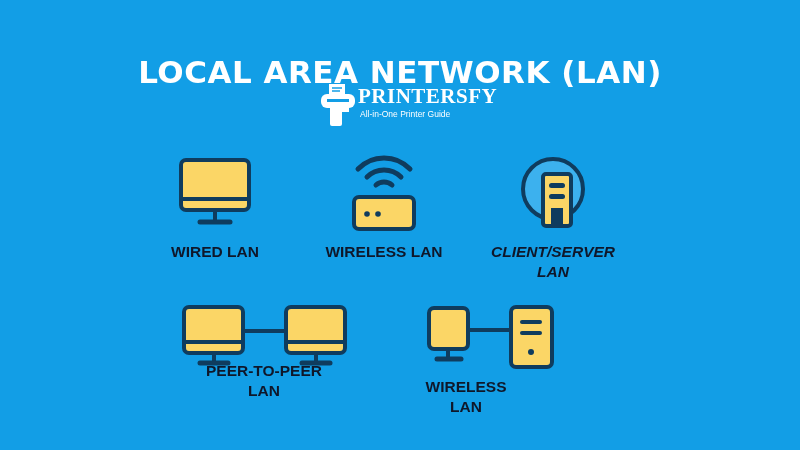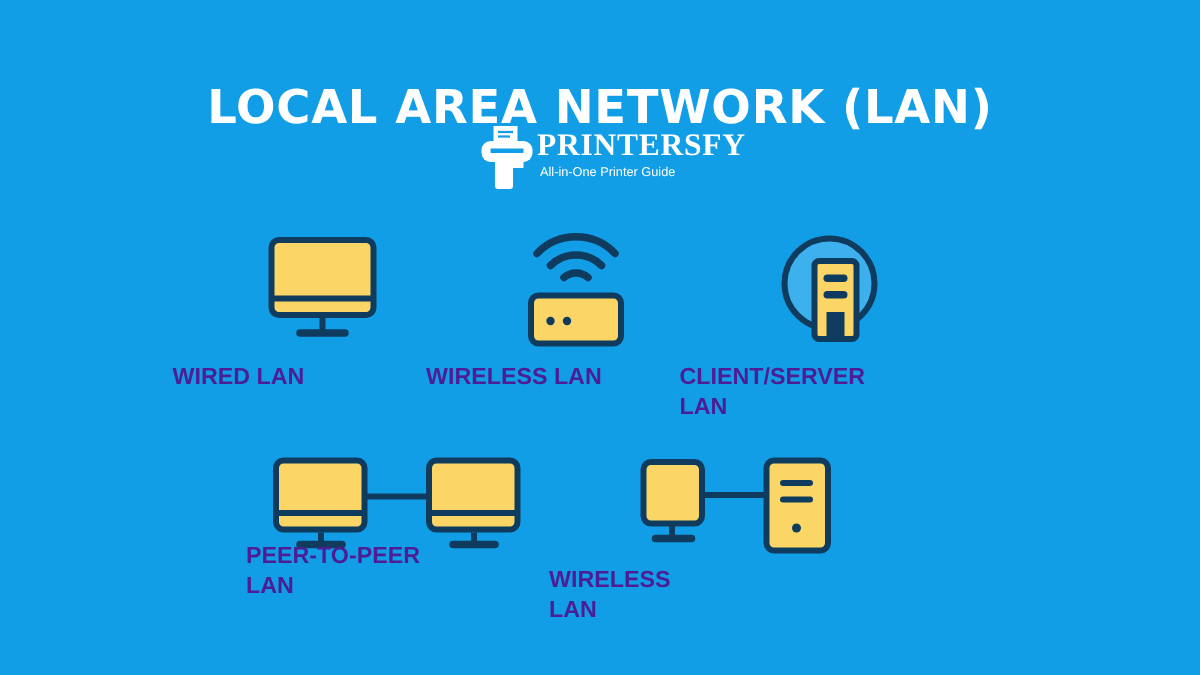--- a/index.html
+++ b/index.html
@@ -26,7 +26,7 @@
     .brand svg { position: absolute; left: 0; top: 0; }
     .diagram { position: absolute; left: 0; top: 0; width: 800px; height: 450px; }
     .label {
-      position: absolute; color: #4c1d95; font-weight: bold; 
+      position: absolute; color: #0f172a; font-weight: bold; text-align: center;
       font-family: "Liberation Sans", sans-serif; font-size: 15.5px; line-height: 20px;
       width: 200px;
     }

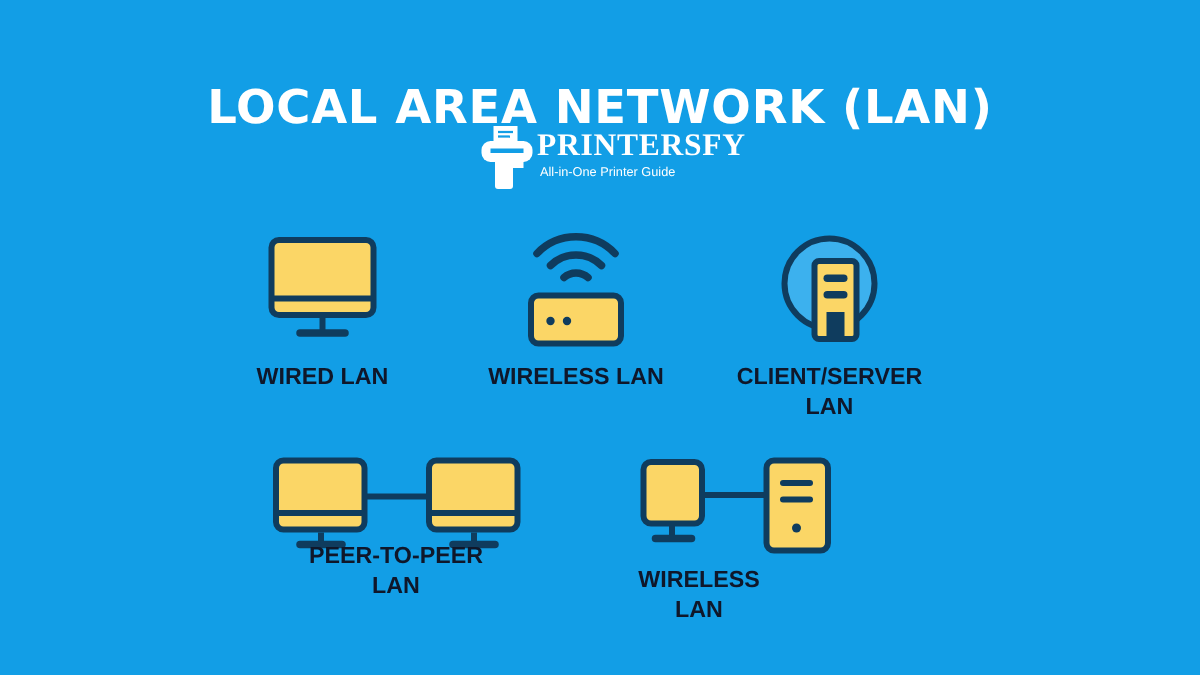--- a/index.html
+++ b/index.html
@@ -107,7 +107,7 @@
 <div class="label" style="left:284px; top:242px;">
   <span>WIRELESS LAN</span>
 </div>
-<div class="label" style="left:453px; top:242px;">
+<div class="label" style="left:453px; top:242px;font-style:italic;">
   <span>CLIENT/SERVER</span>
   <span>LAN</span>
 </div>

